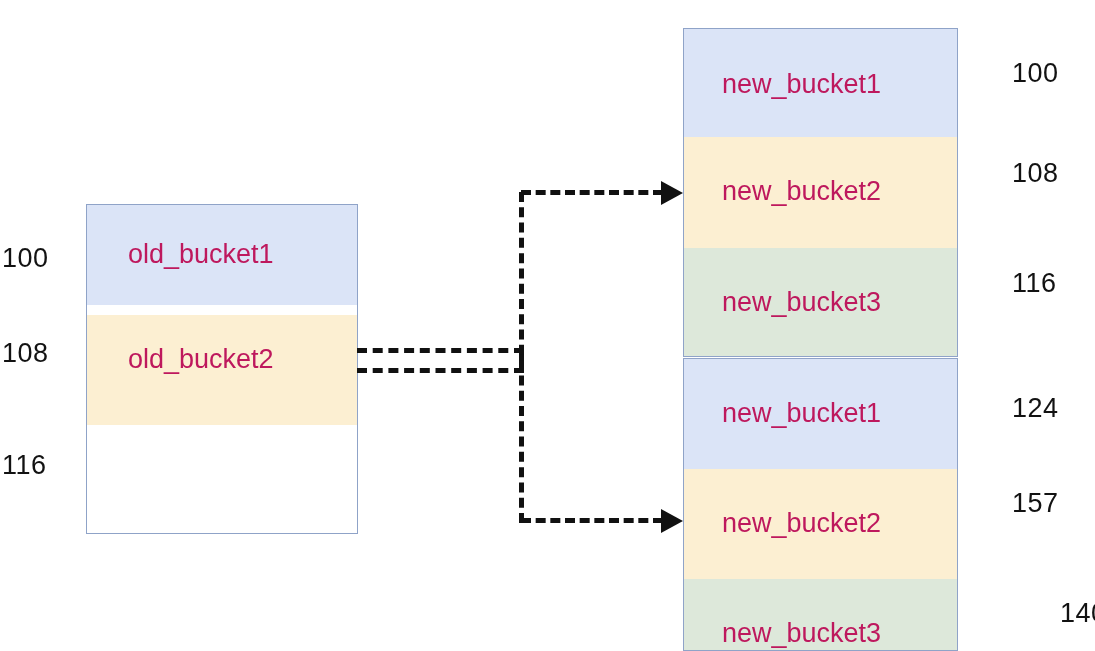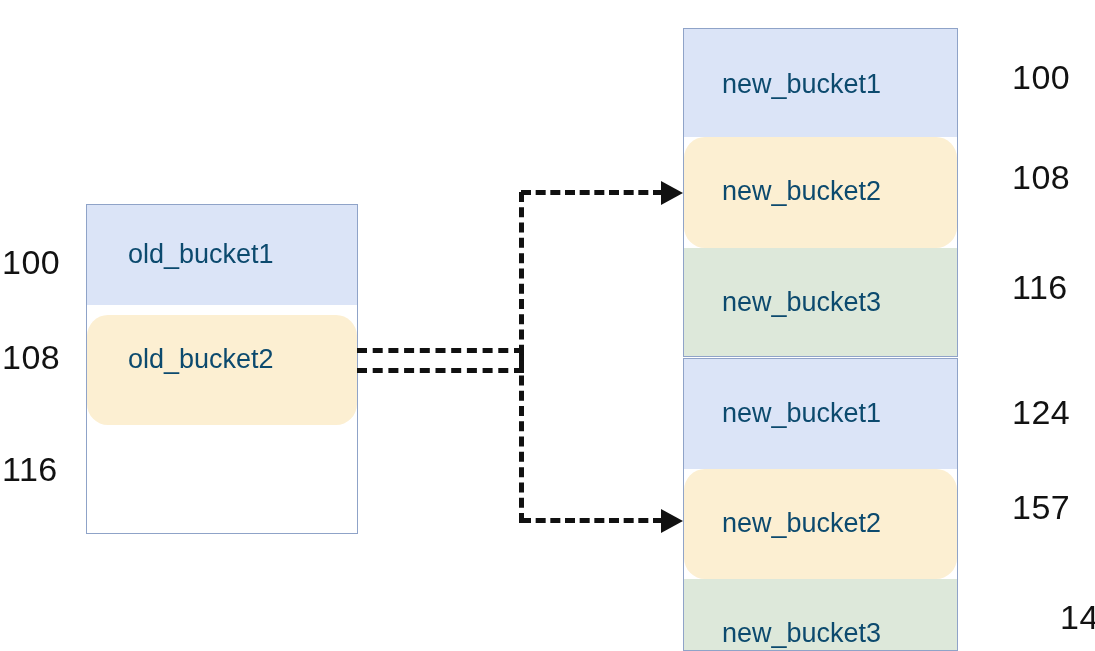--- a/index.html
+++ b/index.html
@@ -40,7 +40,7 @@
   .bucket-row .row-text {
     position: absolute;
     font-size: 27px;
-    color: #0c4a6e;
+    color: #be185d;
     font-family: "Liberation Sans", sans-serif;
     white-space: nowrap;
   }

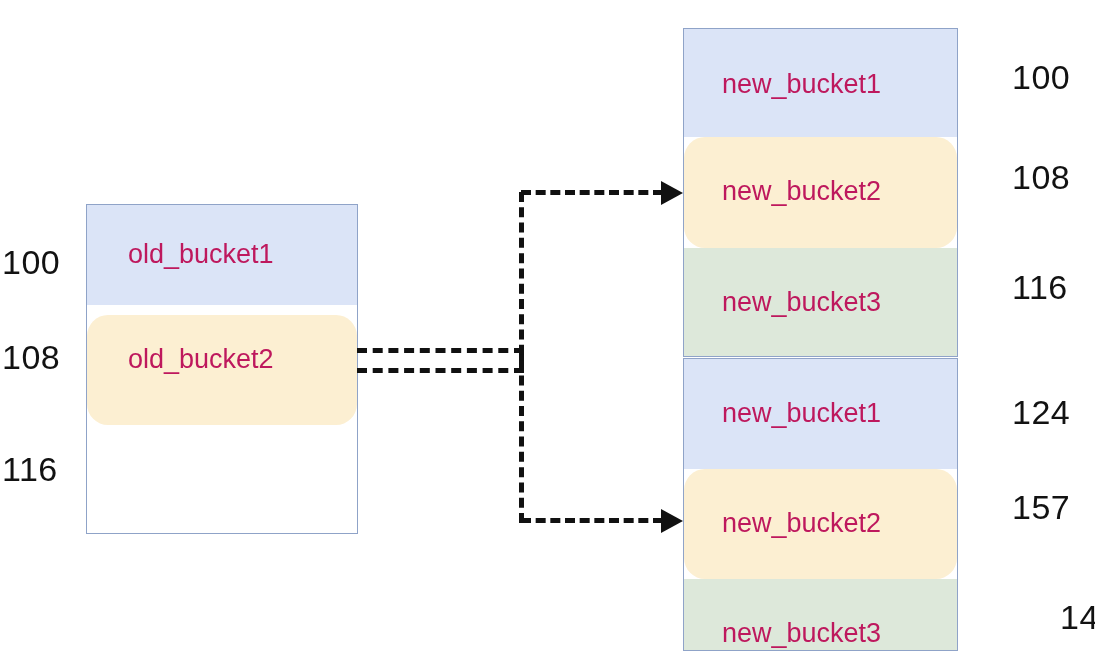--- a/index.html
+++ b/index.html
@@ -19,7 +19,7 @@
   }
   .addr-label {
     position: absolute;
-    font-size: 34px;
+    font-size: 27px;
     color: #121212;
     font-family: "Liberation Sans", sans-serif;
     letter-spacing: 0.5px;

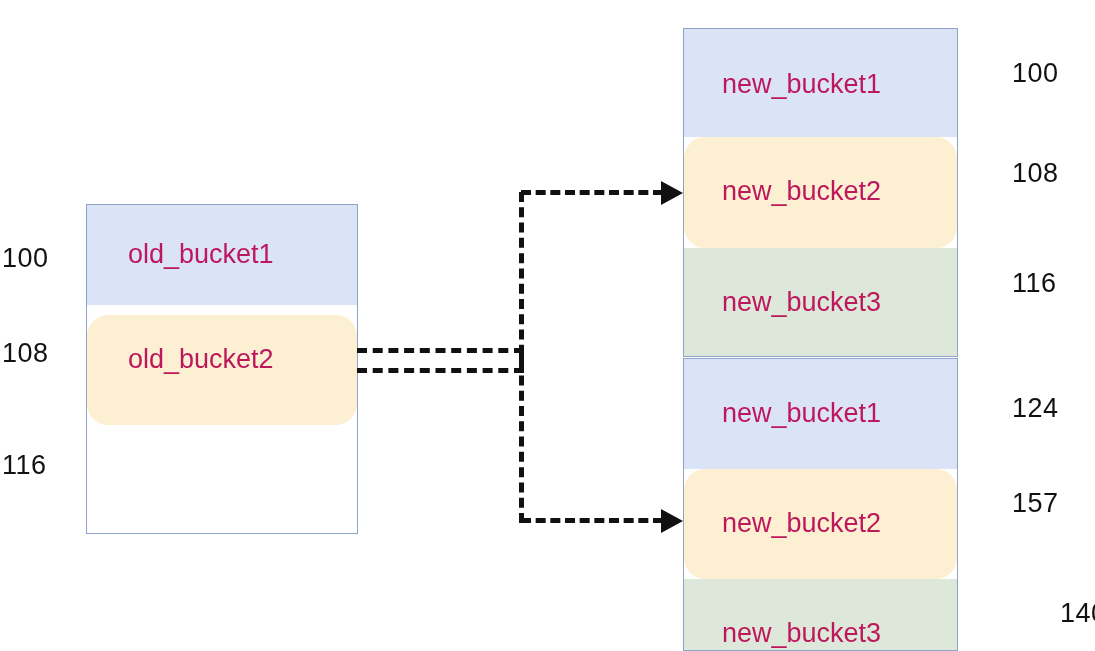--- a/index.html
+++ b/index.html
@@ -45,7 +45,7 @@
     white-space: nowrap;
   }
   .c-blue  { background: #dbe4f7; }
-  .c-amber { background: #fcefd2; border-radius: 21px; }
+  .c-amber { background: #fcefd2; }
   .c-green { background: #dde8da; }
 
   

